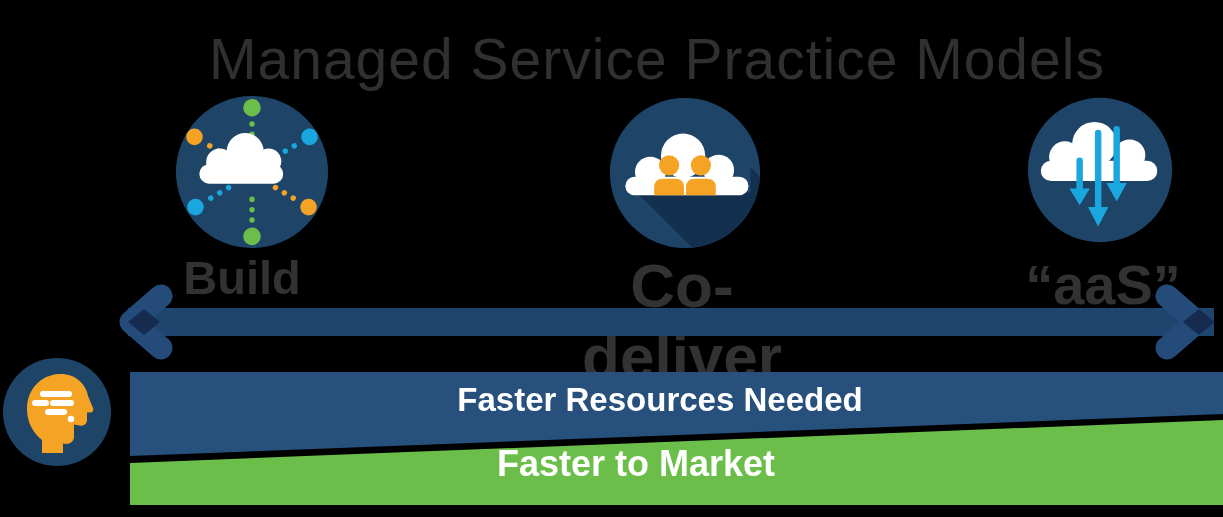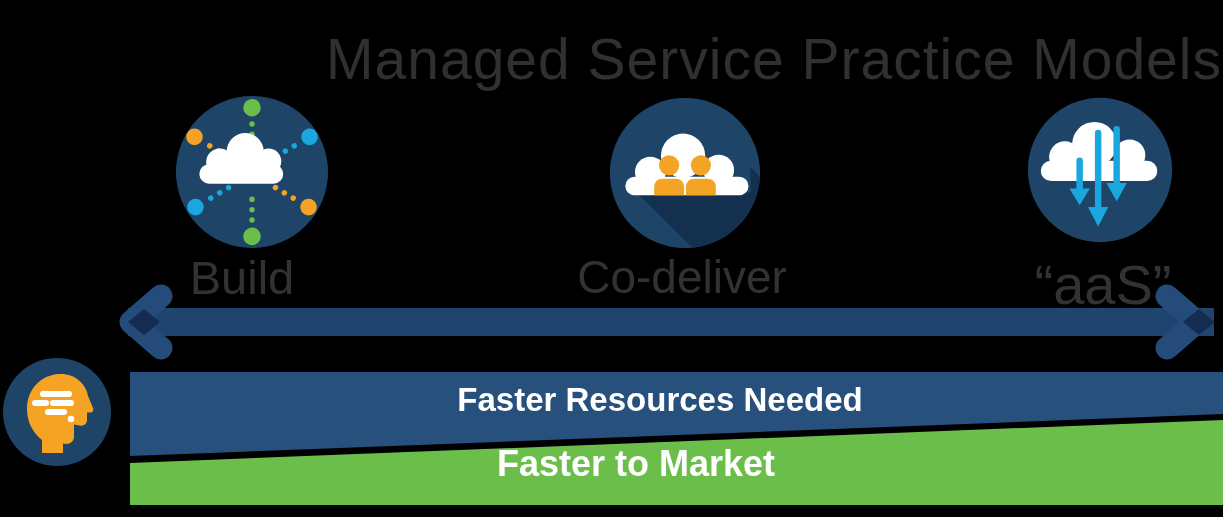--- a/index.html
+++ b/index.html
@@ -6,7 +6,7 @@
   body{width:1223px;height:517px;position:relative;overflow:hidden;
        font-family:"Liberation Sans", sans-serif;}
   .abs{position:absolute;}
-  .title{left:92px;top:26px;width:1130px;text-align:right;
+  .title{left:92px;top:26px;width:1130px;text-align:center;
          font-size:57px;font-weight:100;letter-spacing:1px;color:#303032;}
   .model-label{text-align:center;font-weight:400;color:#323234;}
   .label-build{left:142px;top:250px;width:200px;font-size:47px;}

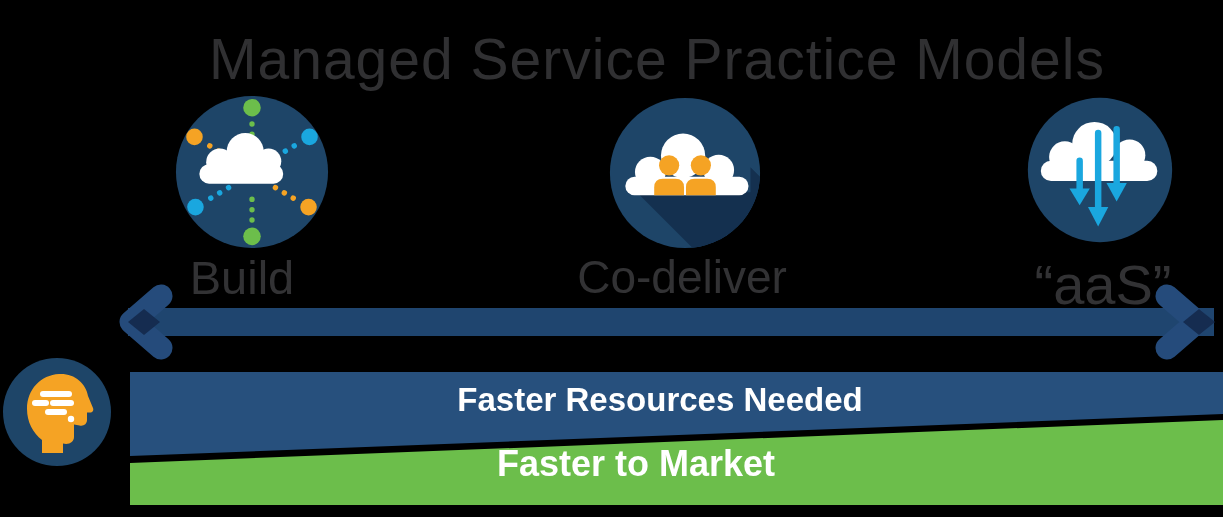--- a/index.html
+++ b/index.html
@@ -8,7 +8,7 @@
   .abs{position:absolute;}
   .title{left:92px;top:26px;width:1130px;text-align:center;
          font-size:57px;font-weight:100;letter-spacing:1px;color:#303032;}
-  .model-label{text-align:center;font-weight:400;color:#323234;}
+  .model-label{text-align:center;font-weight:700;color:#323234;}
   .label-build{left:142px;top:250px;width:200px;font-size:47px;}
   .label-codeliver{left:532px;top:250px;width:300px;font-size:46px;}
   .label-aas{left:1003px;top:252px;width:200px;font-size:56px;}

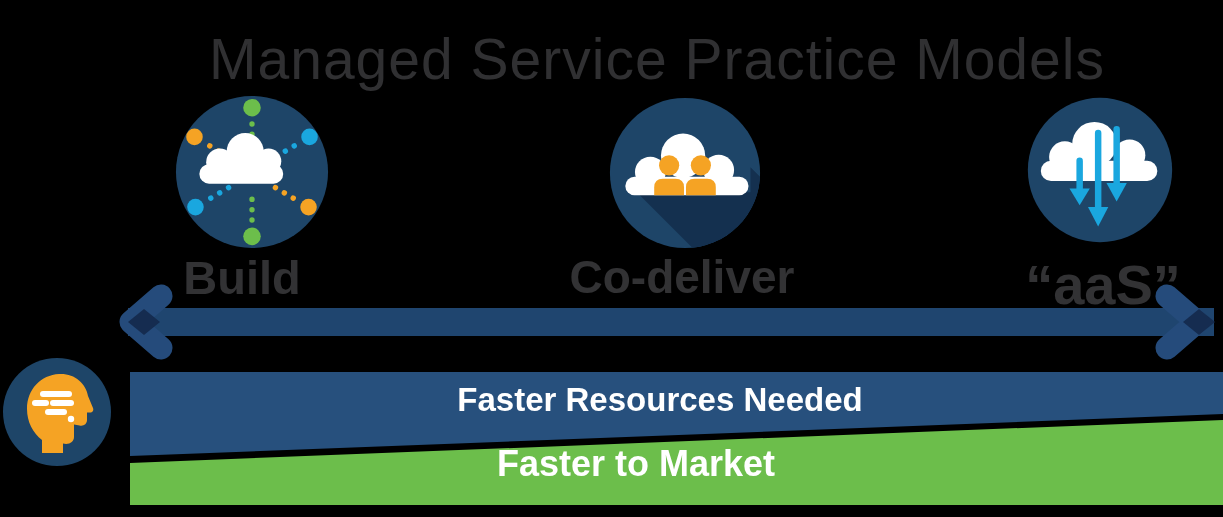--- a/index.html
+++ b/index.html
@@ -10,7 +10,7 @@
          font-size:57px;font-weight:100;letter-spacing:1px;color:#303032;}
   .model-label{text-align:center;font-weight:700;color:#323234;}
   .label-build{left:142px;top:250px;width:200px;font-size:47px;}
-  .label-codeliver{left:532px;top:250px;width:300px;font-size:46px;}
+  .label-codeliver{left:532px;top:250px;width:300px;font-size:62px;}
   .label-aas{left:1003px;top:252px;width:200px;font-size:56px;}
   .band-text{color:#fff;font-weight:bold;text-align:center;}
   .partner-text{left:330px;top:381px;width:660px;font-size:33px;}

